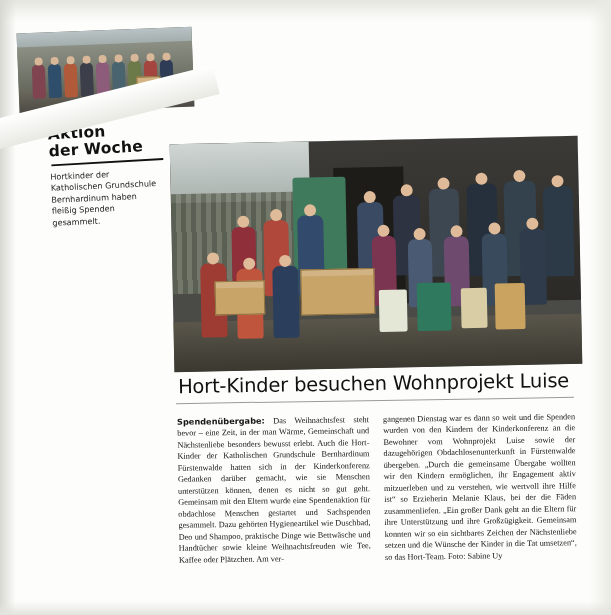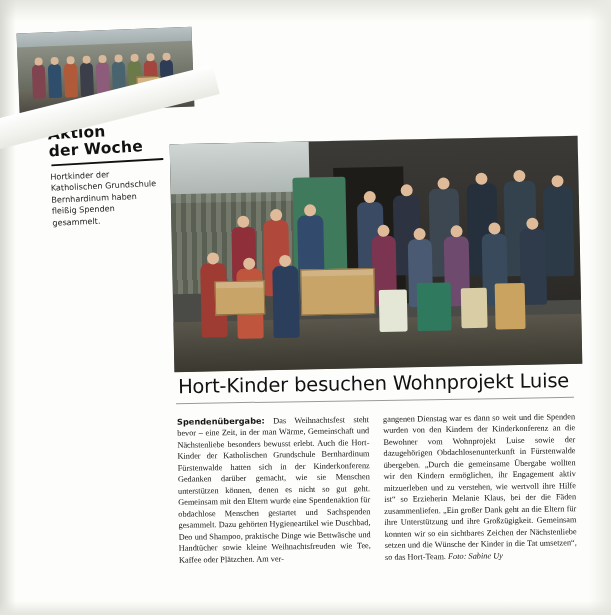--- a/index.html
+++ b/index.html
@@ -201,7 +201,6 @@
     font-size: 8.2px;
   }
   .credit {
-    font-style: italic;
   }
 
   

